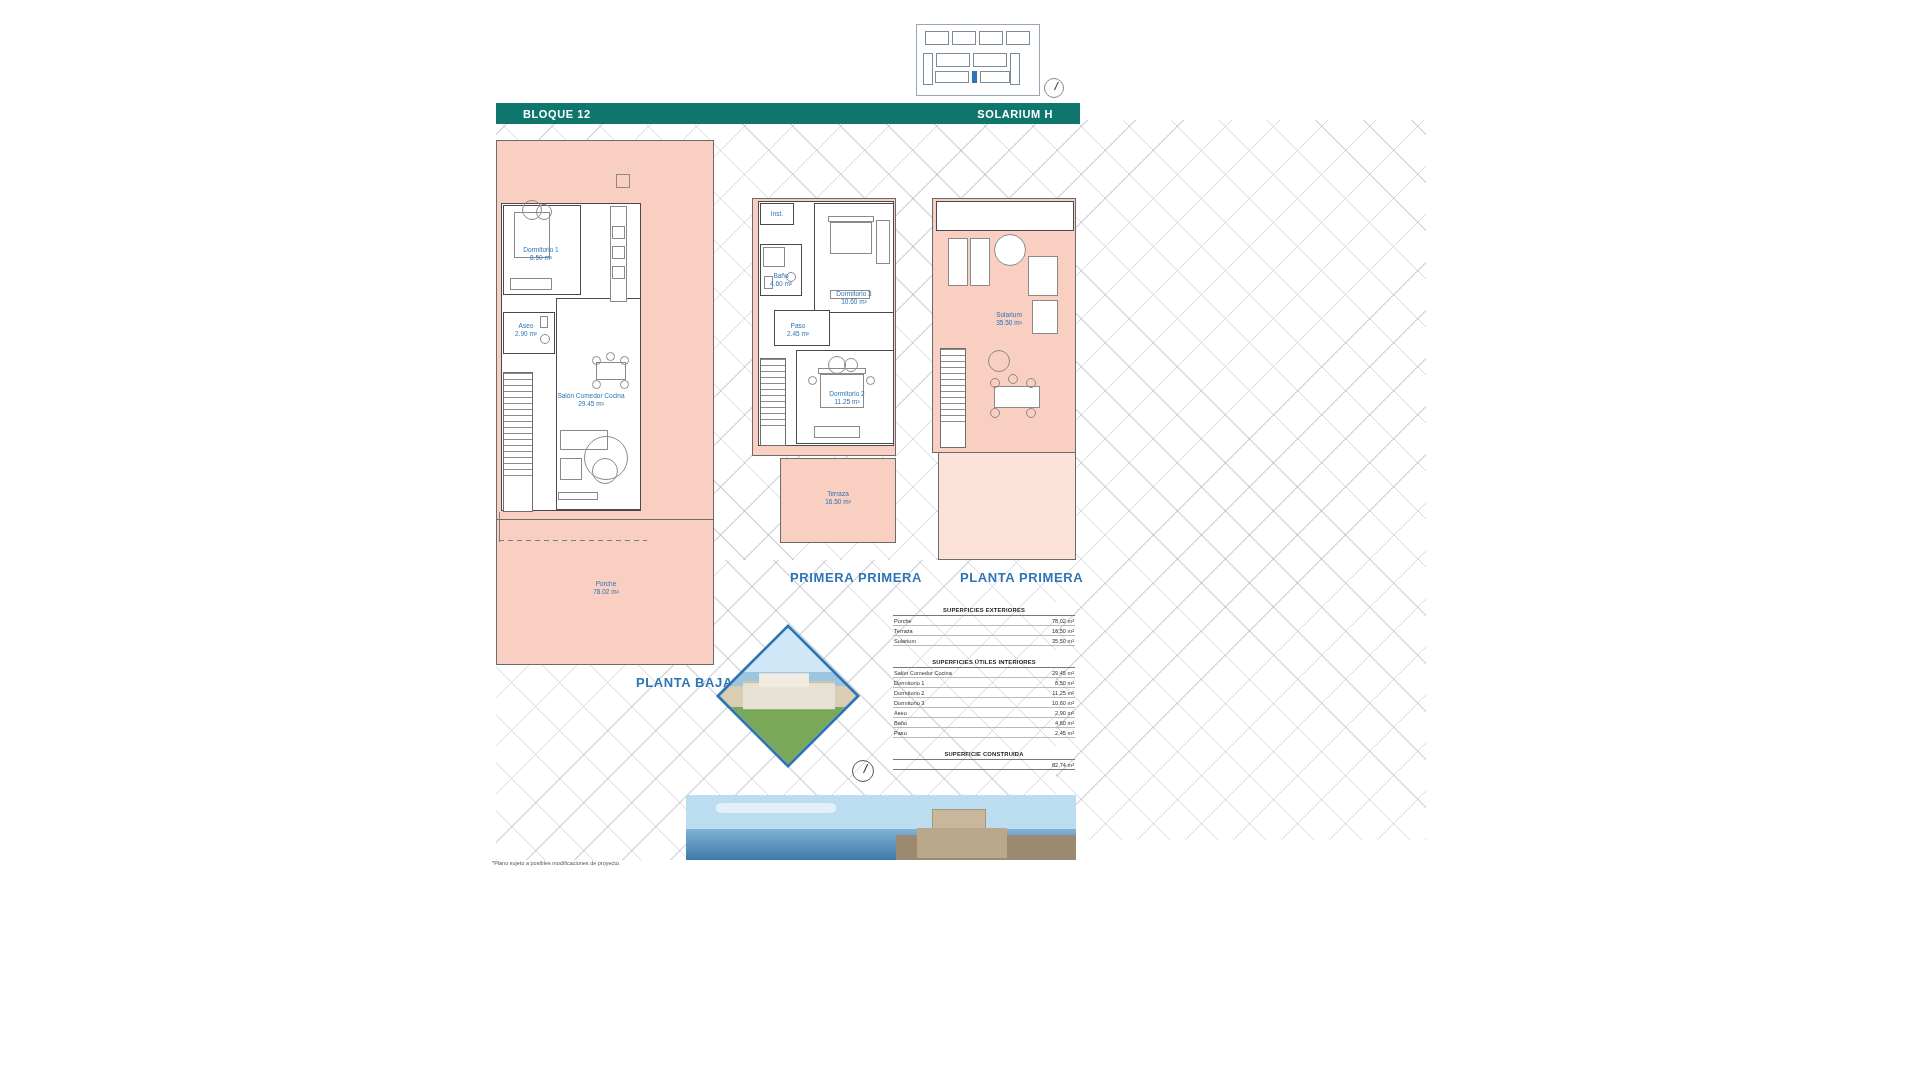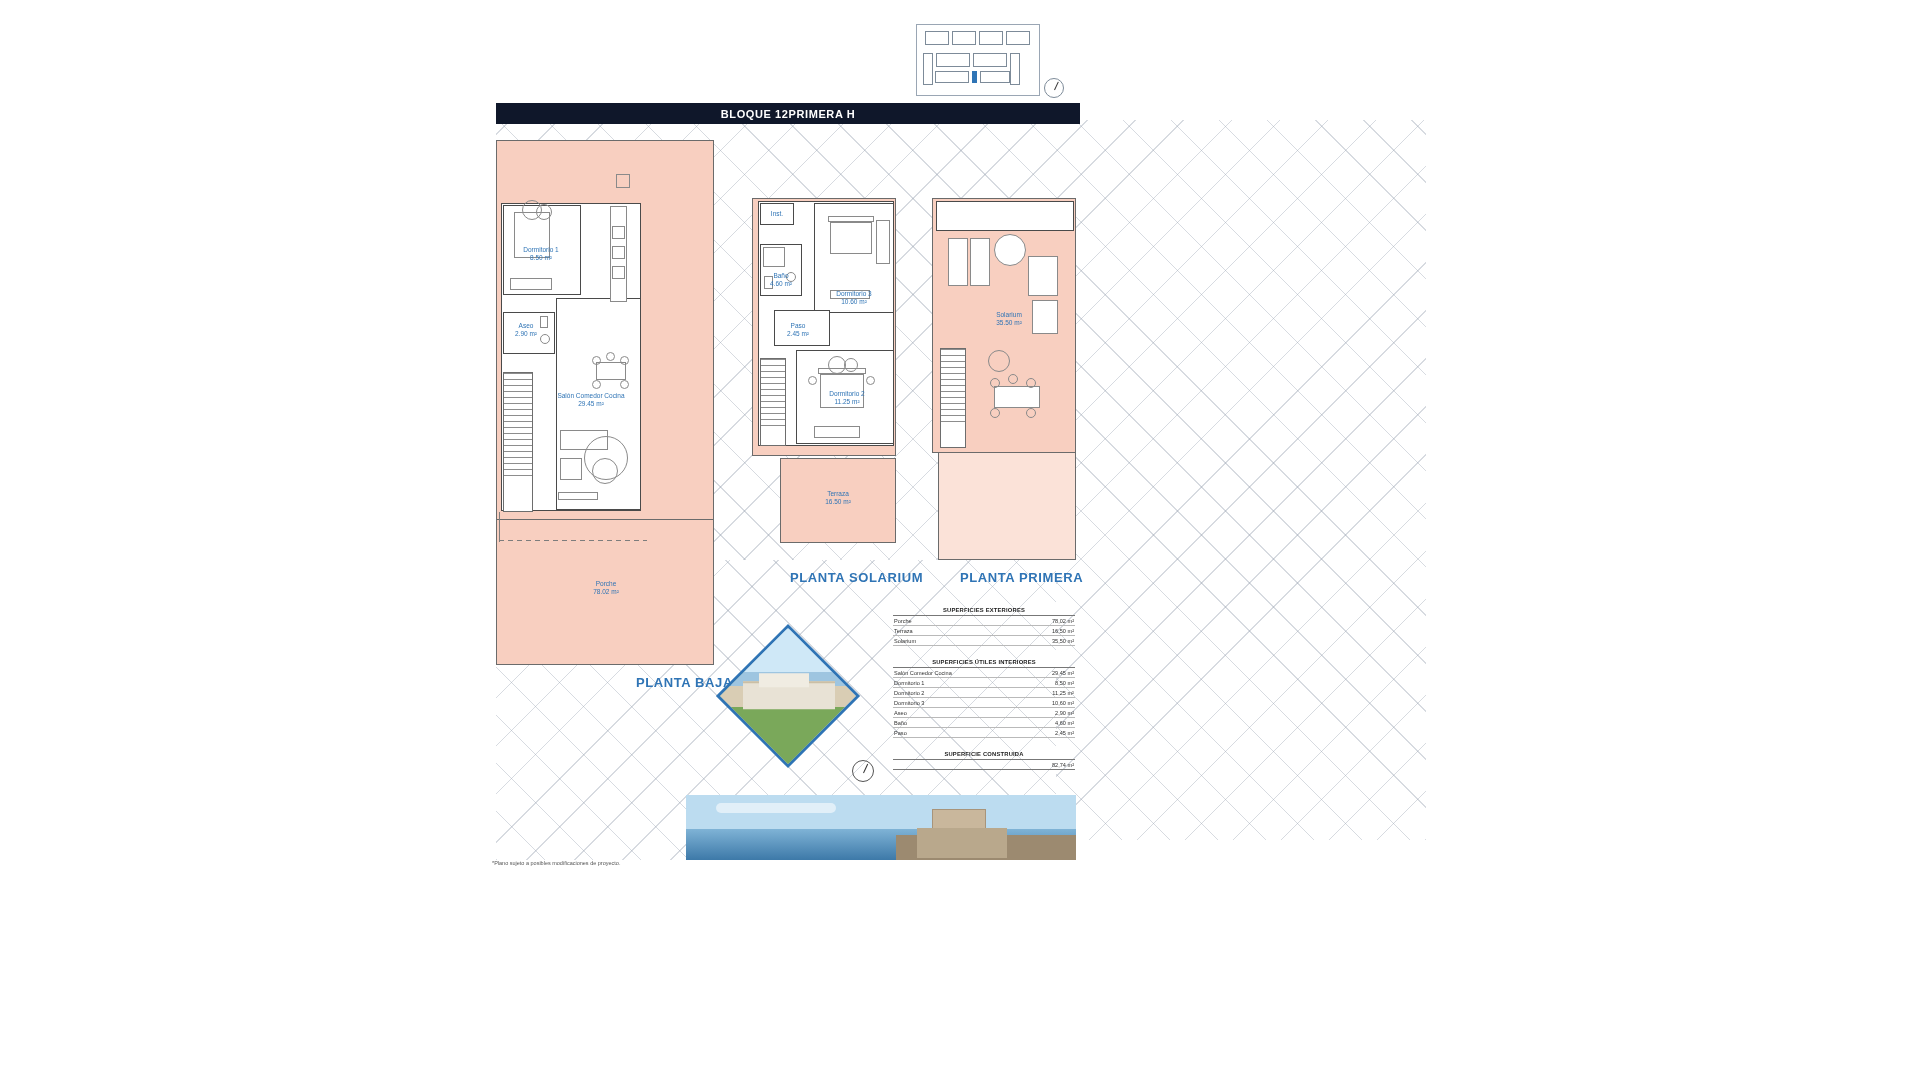--- a/index.html
+++ b/index.html
@@ -49,11 +49,11 @@
     position: absolute;
     left: 496px; top: 103px;
     width: 584px; height: 21px;
-    background: #0f172a;
+    background: #0f766e;
     color: #ffffff;
     display: flex;
     align-items: center;
-    justify-content: center;
+    justify-content: space-between;
     padding: 0 27px;
     font-size: 11px;
     font-weight: bold;

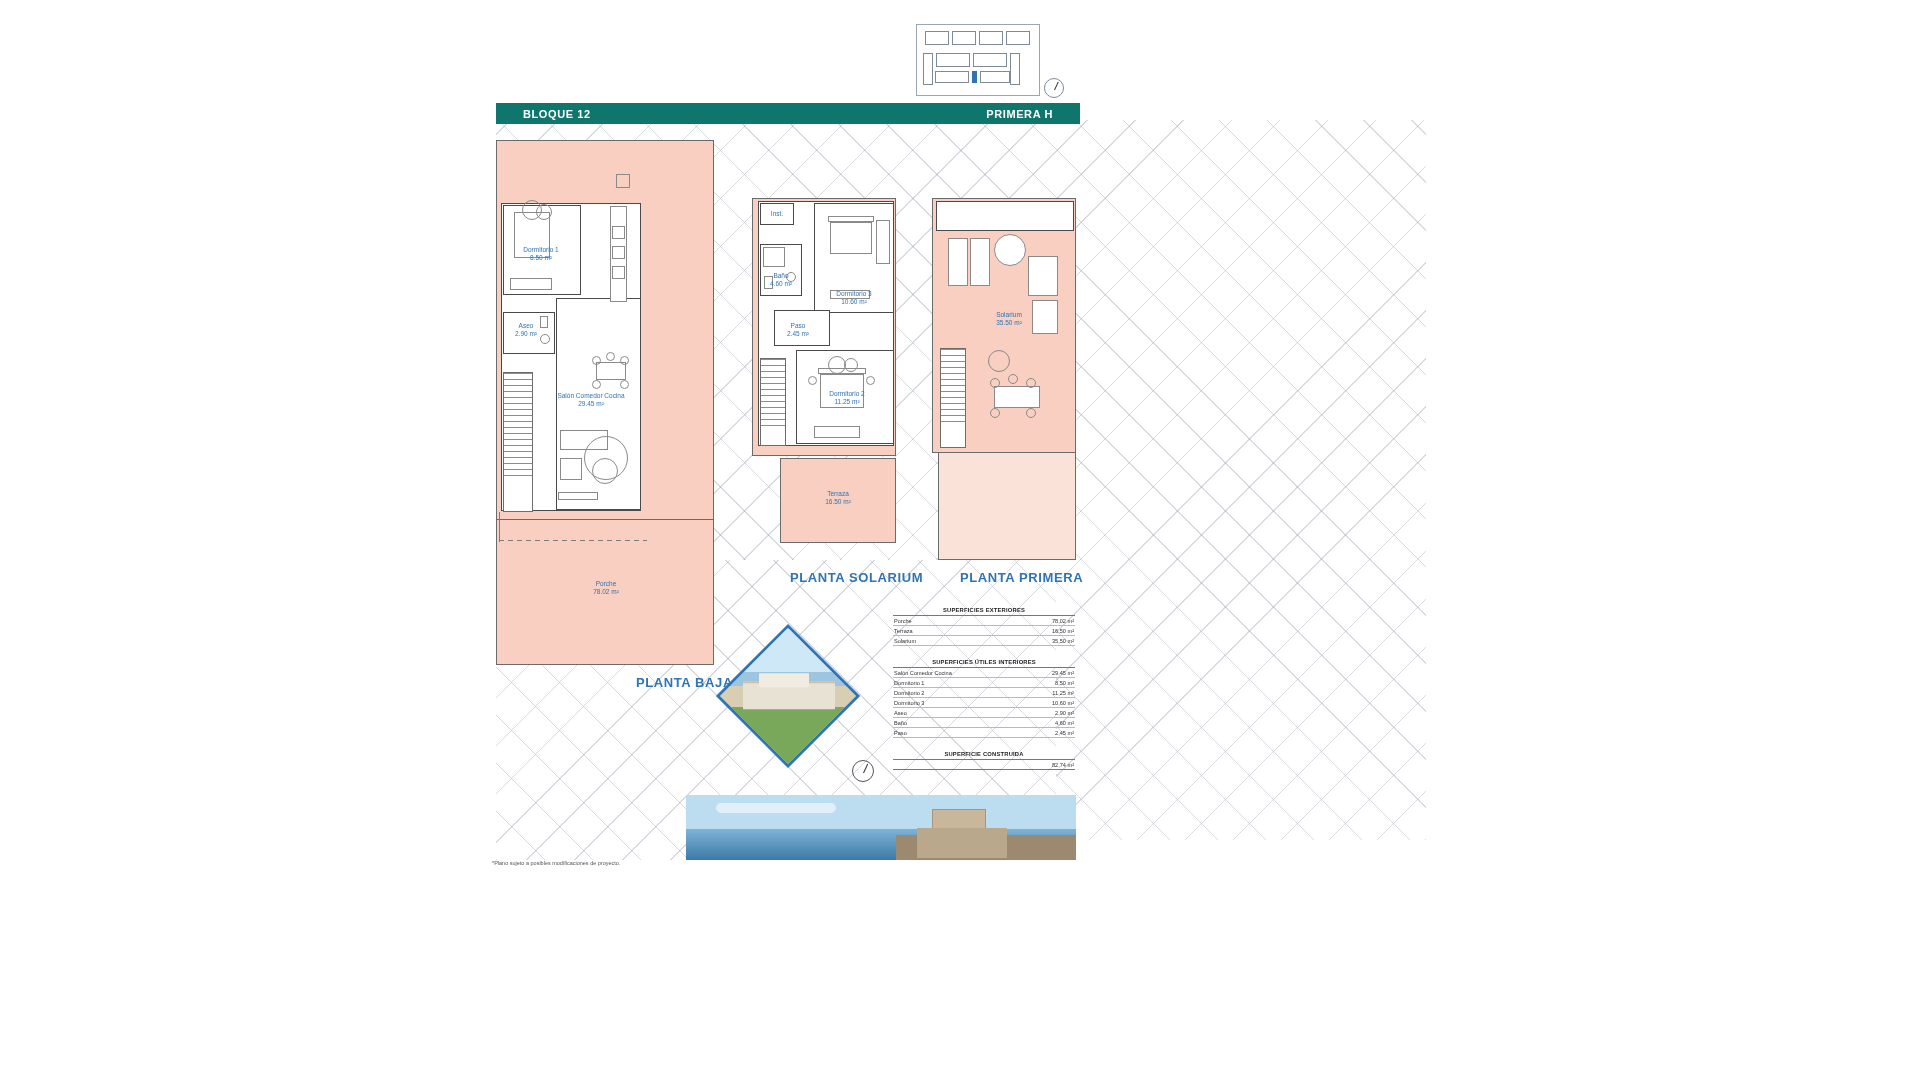--- a/index.html
+++ b/index.html
@@ -253,7 +253,7 @@
 
   <div class="header-bar">
     <span>BLOQUE 12</span>
-    <span>PRIMERA H</span>
+    <span>SOLARIUM H</span>
   </div>
 
   <div class="plan" style="left:496px; top:140px; width:220px; height:525px;">

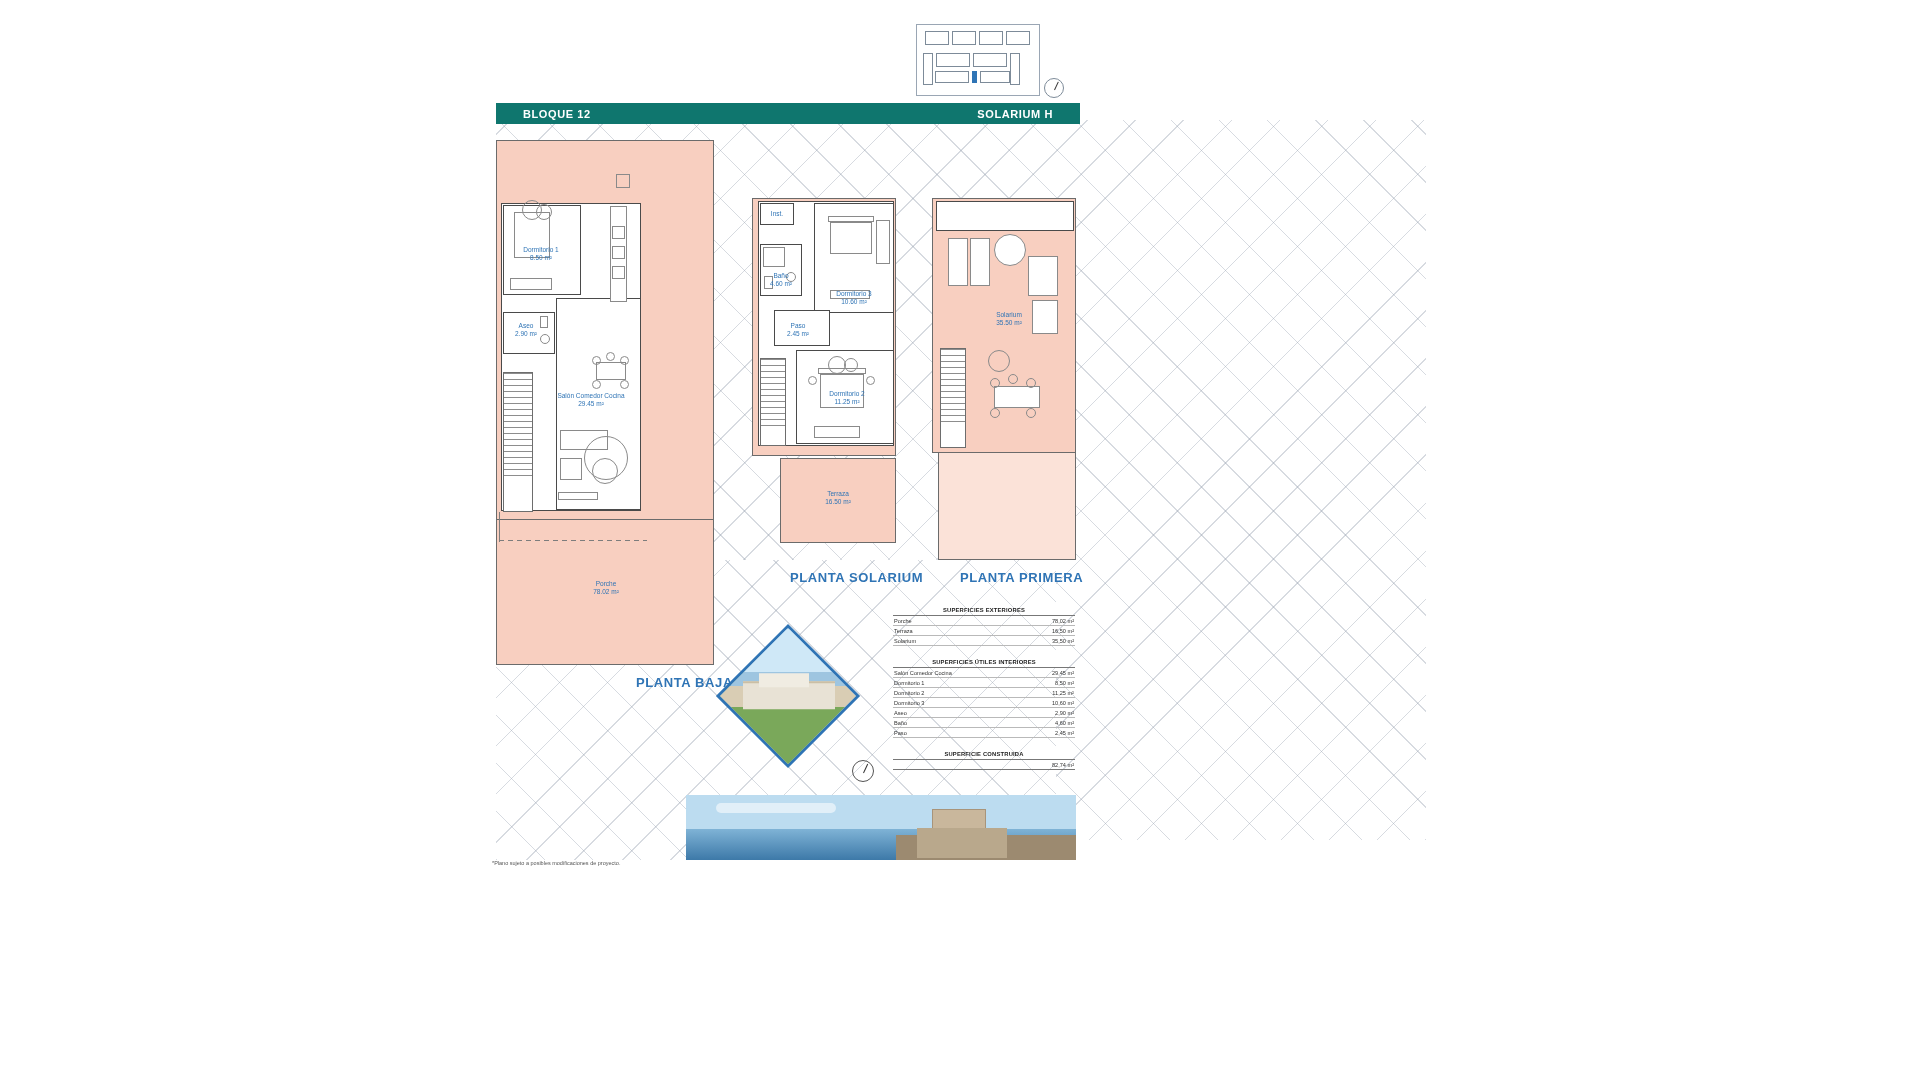--- a/index.html
+++ b/index.html
@@ -416,7 +416,7 @@
     </div>
   </div>
 
-  <div class="plan-title" style="left:790px; top:570px;">PLANTA SOLARIUM</div>
+  <div class="plan-title" style="left:790px; top:570px;">PRIMERA PRIMERA</div>
 
   <div class="plan" style="left:932px; top:198px; width:146px; height:365px;">
 

